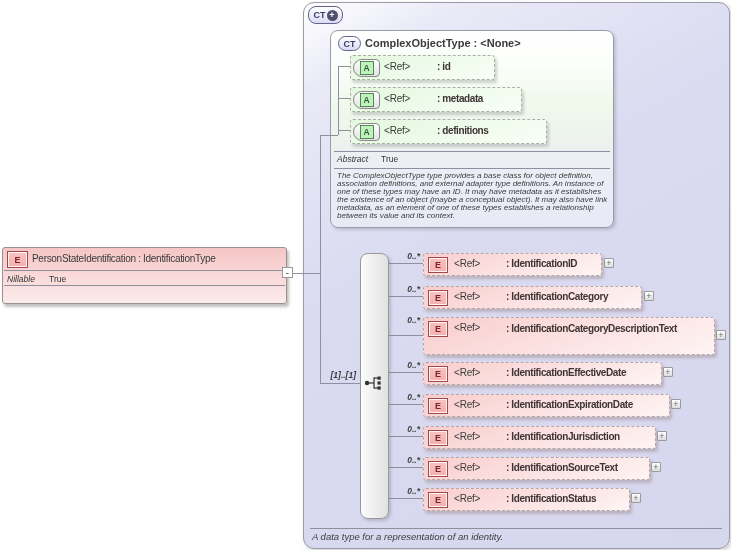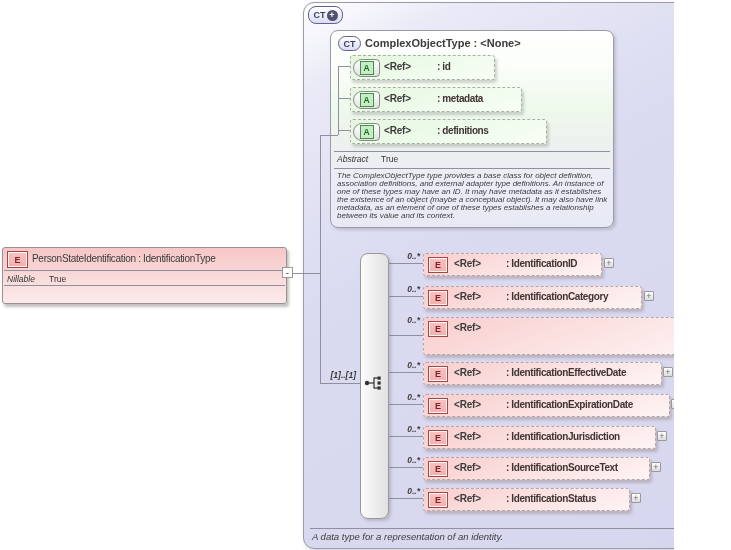--- a/index.html
+++ b/index.html
@@ -3,7 +3,7 @@
 <meta charset="utf-8">
 <style>
   html,body{margin:0;padding:0;background:#ffffff;}
-  #stage{position:relative;width:674px;height:550px;background:#ffffff;overflow:hidden;
+  #stage{position:relative;width:731px;height:550px;background:#ffffff;overflow:hidden;
          font-family:"Liberation Sans",sans-serif;color:#3a3a3a;}
   .abs{position:absolute;}
   .ln{position:absolute;background:#8f8f9f;}

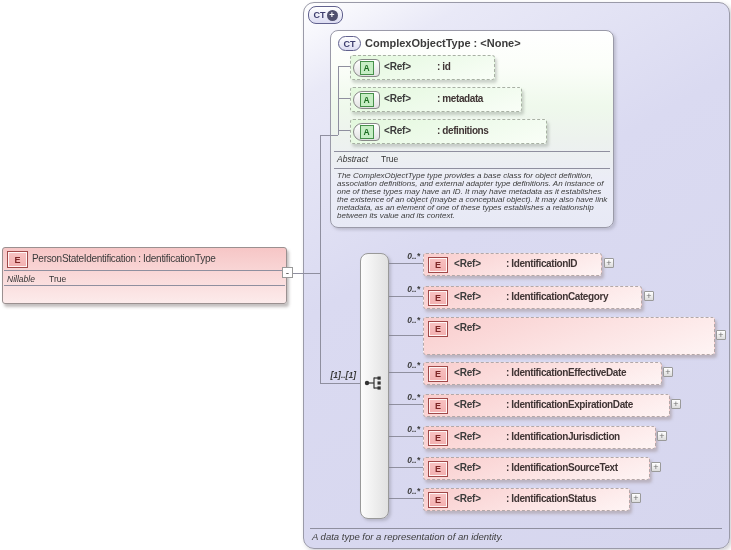--- a/index.html
+++ b/index.html
@@ -38,7 +38,7 @@
     display:flex;align-items:center;justify-content:center;}
   .a-sq{width:12px;height:12px;border:1px solid #46904a;background:#c6eec4;color:#1d6d22;
     font-size:8.5px;font-weight:bold;display:flex;align-items:center;justify-content:center;}
-  .reflbl{position:absolute;top:5px;font-size:10px;font-weight:bold;color:#3b3b3b;white-space:nowrap;letter-spacing:-0.2px;}
+  .reflbl{position:absolute;top:5px;font-size:10px;font-weight:normal;color:#3b3b3b;white-space:nowrap;letter-spacing:-0.2px;}
   .namelbl{position:absolute;top:5px;font-size:10px;font-weight:bold;color:#3f3434;white-space:nowrap;letter-spacing:-0.4px;}
   
   .ebox{position:absolute;left:423px;height:21px;border:1px dashed #b3a8a8;border-radius:3px;

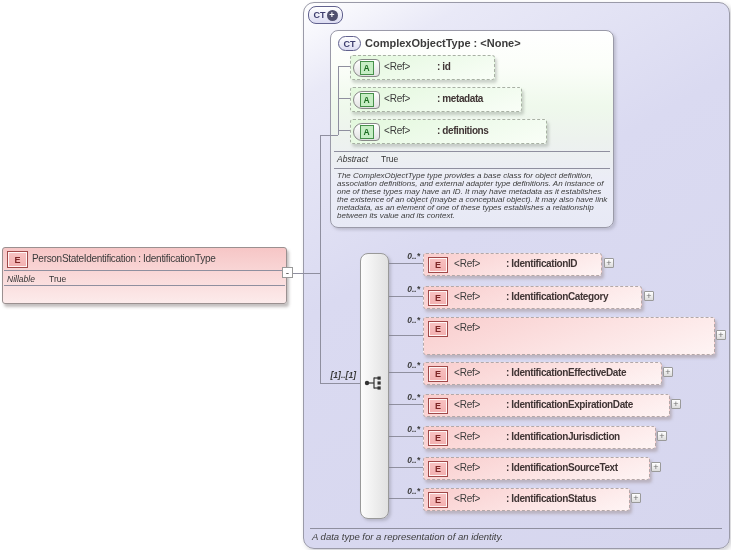--- a/index.html
+++ b/index.html
@@ -175,6 +175,7 @@
         <span>E</span>
       </span>
     <span class="reflbl">&lt;Ref&gt;</span>
+    <span class="namelbl namewrap">: IdentificationCategoryDescriptionText</span>
   </div>
   <button class="plusbtn" style="left:716px;top:330px;">+</button>
 

